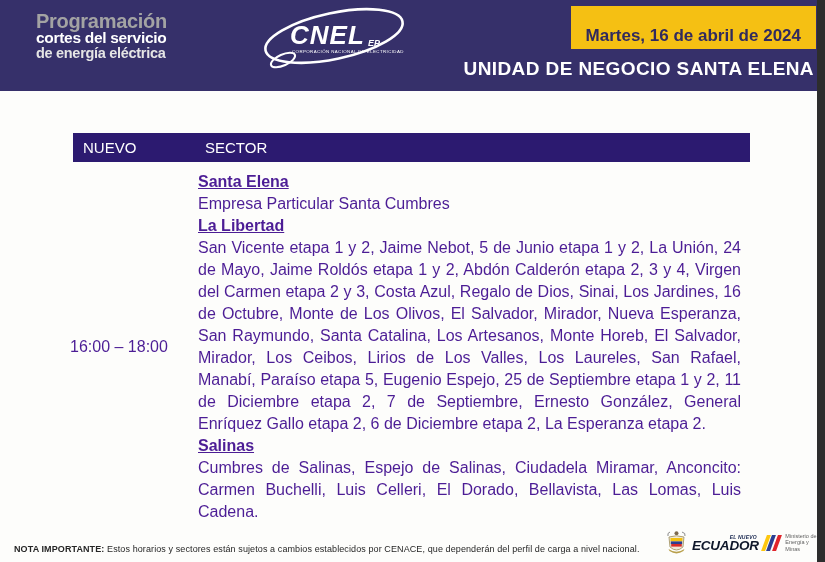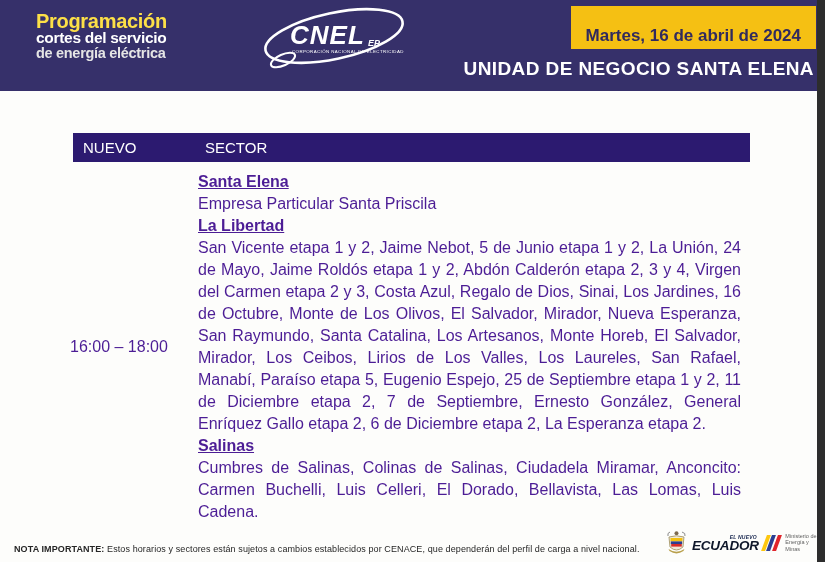--- a/index.html
+++ b/index.html
@@ -25,7 +25,7 @@
     background: #36306a;
   }
   .header-title { position: absolute; left: 36px; top: 11px; letter-spacing: -0.3px; }
-  .header-title .t1 { color: #fde047; font-weight: bold; font-size: 20px; line-height: 20px; }
+  .header-title .t1 { color: #a3a3a3; font-weight: bold; font-size: 20px; line-height: 20px; }
   .header-title .t2 { color: #ffffff; font-weight: bold; font-size: 15.5px; line-height: 14px; }
   .header-title .t3 { color: #e5e5e5; font-weight: bold; font-size: 14.5px; line-height: 15px; margin-top: 1px; }
 

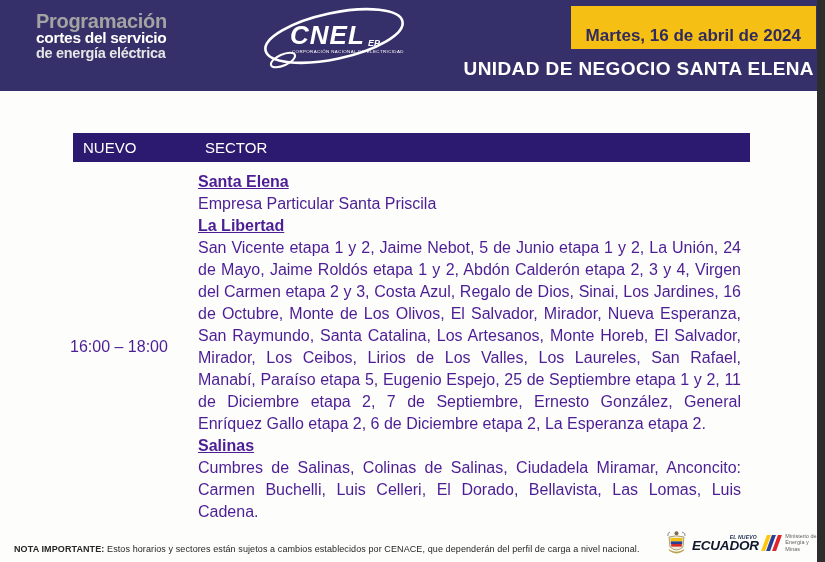--- a/index.html
+++ b/index.html
@@ -134,7 +134,7 @@
   <div class="hora-cell">16:00 – 18:00</div>
   <div class="sector-cell">
     <div class="section-title">Santa Elena</div>
-    <div class="section-text">Empresa Particular Santa Priscila</div>
+    <div class="section-text">Empresa Particular Santa Cumbres</div>
     <div class="section-title">La Libertad</div>
     <div class="section-text">San Vicente etapa 1 y 2, Jaime Nebot, 5 de Junio etapa 1 y 2, La Unión, 24 de Mayo, Jaime Roldós etapa 1 y 2, Abdón Calderón etapa 2, 3 y 4, Virgen del Carmen etapa 2 y 3, Costa Azul, Regalo de Dios, Sinai, Los Jardines, 16 de Octubre, Monte de Los Olivos, El Salvador, Mirador, Nueva Esperanza, San Raymundo, Santa Catalina, Los Artesanos, Monte Horeb, El Salvador, Mirador, Los Ceibos, Lirios de Los Valles, Los Laureles, San Rafael, Manabí, Paraíso etapa 5, Eugenio Espejo, 25 de Septiembre etapa 1 y 2, 11 de Diciembre etapa 2, 7 de Septiembre, Ernesto González, General Enríquez Gallo etapa 2, 6 de Diciembre etapa 2, La Esperanza etapa 2.</div>
     <div class="section-title">Salinas</div>

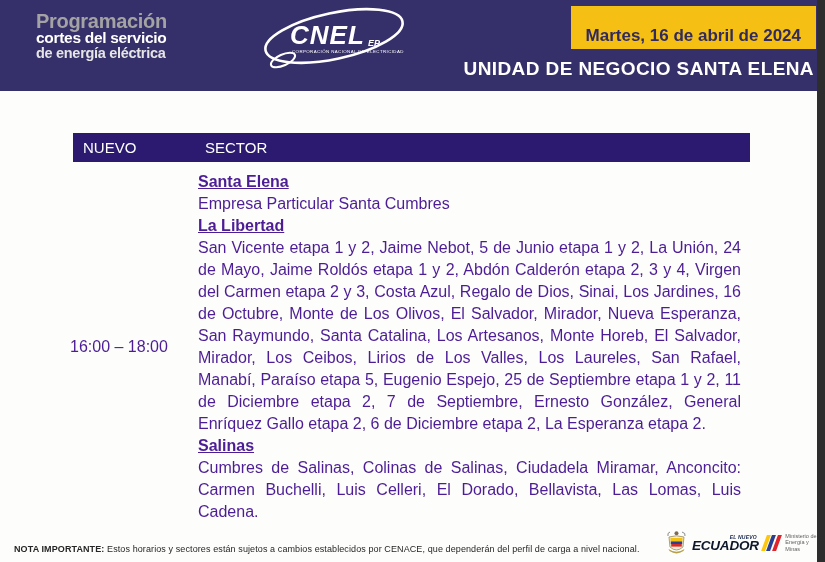--- a/index.html
+++ b/index.html
@@ -138,7 +138,7 @@
     <div class="section-title">La Libertad</div>
     <div class="section-text">San Vicente etapa 1 y 2, Jaime Nebot, 5 de Junio etapa 1 y 2, La Unión, 24 de Mayo, Jaime Roldós etapa 1 y 2, Abdón Calderón etapa 2, 3 y 4, Virgen del Carmen etapa 2 y 3, Costa Azul, Regalo de Dios, Sinai, Los Jardines, 16 de Octubre, Monte de Los Olivos, El Salvador, Mirador, Nueva Esperanza, San Raymundo, Santa Catalina, Los Artesanos, Monte Horeb, El Salvador, Mirador, Los Ceibos, Lirios de Los Valles, Los Laureles, San Rafael, Manabí, Paraíso etapa 5, Eugenio Espejo, 25 de Septiembre etapa 1 y 2, 11 de Diciembre etapa 2, 7 de Septiembre, Ernesto González, General Enríquez Gallo etapa 2, 6 de Diciembre etapa 2, La Esperanza etapa 2.</div>
     <div class="section-title">Salinas</div>
-    <div class="section-text">Cumbres de Salinas, Colinas de Salinas, Ciudadela Miramar, Anconcito: Carmen Buchelli, Luis Celleri, El Dorado, Bellavista, Las Lomas, Luis Cadena.</div>
+    <div class="section-text">Cumbres de Salinas, Espejo de Salinas, Ciudadela Miramar, Anconcito: Carmen Buchelli, Luis Celleri, El Dorado, Bellavista, Las Lomas, Luis Cadena.</div>
   </div>
 </div>
 

